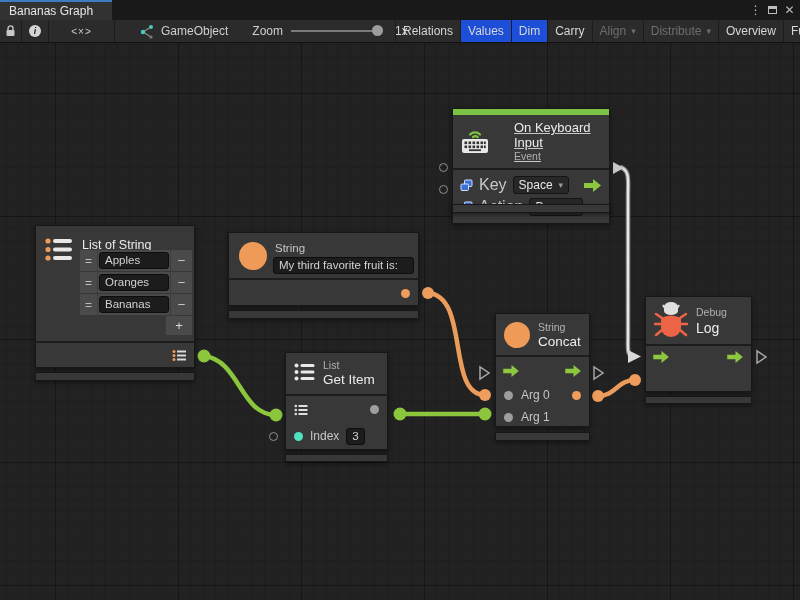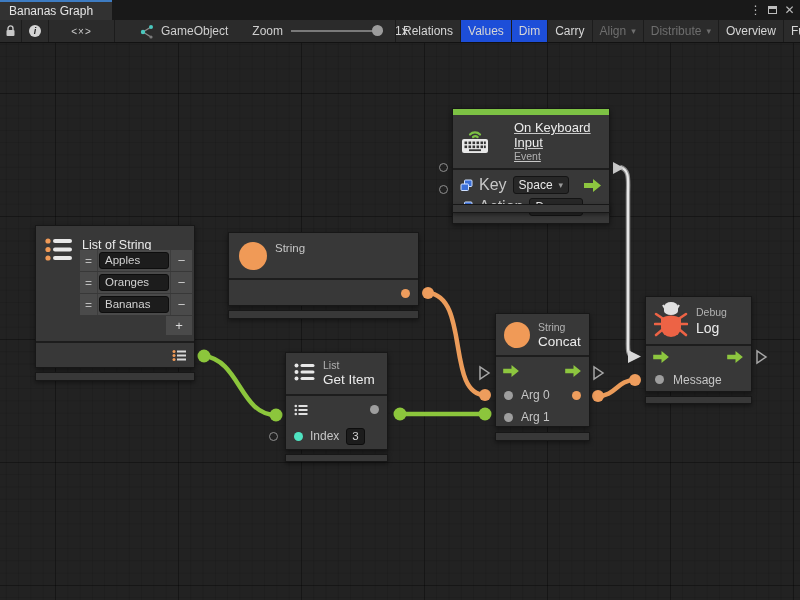--- a/index.html
+++ b/index.html
@@ -334,6 +334,7 @@
   <div class="node" style="left:228px; top:189px; width:191px; height:74px">
     <span class="hdr-abs" style="left:10px; top:9px; width:28px; height:28px; border-radius:50%; background:#F09A57"></span>
     <span class="hdr-abs ncat" style="left:46px; top:9px; font-size:11.5px; color:#c6c6c6">String</span>
+    <span class="hdr-abs tfield" style="left:44px; top:24px; width:141px">My third favorite fruit is:</span>
     <div class="ndivider" style="position:absolute; left:0; right:0; top:45px"></div>
     <span class="dot orange hdr-abs" style="left:172px; top:56px"></span>
   </div>

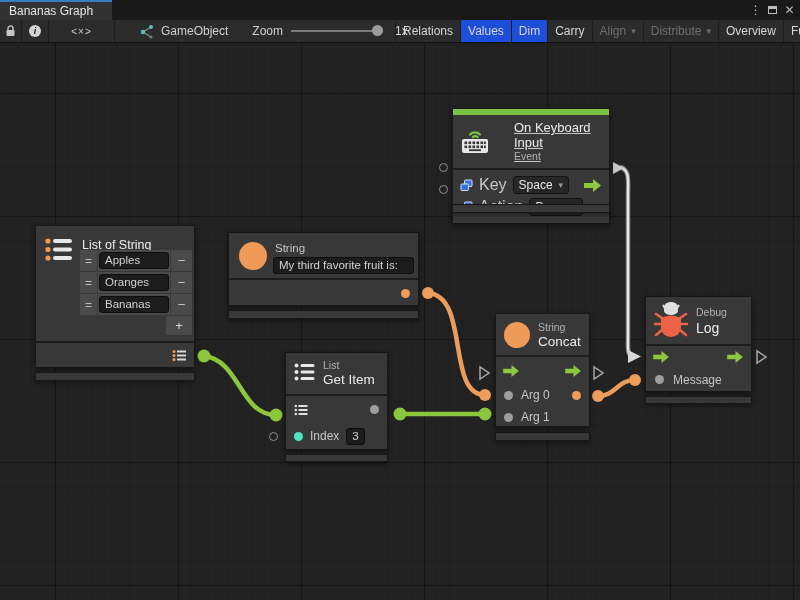--- a/index.html
+++ b/index.html
@@ -452,10 +452,6 @@
           </svg>
       </span>
     </div>
-    <div class="nrow" style="height:23px; padding:0 9px">
-      <span class="dot gray"></span>
-      <span style="margin-left:9px">Message</span>
-    </div>
   </div>
   <div class="nfooter" style="left:645px; top:353px; width:107px; height:8px"></div>
 

